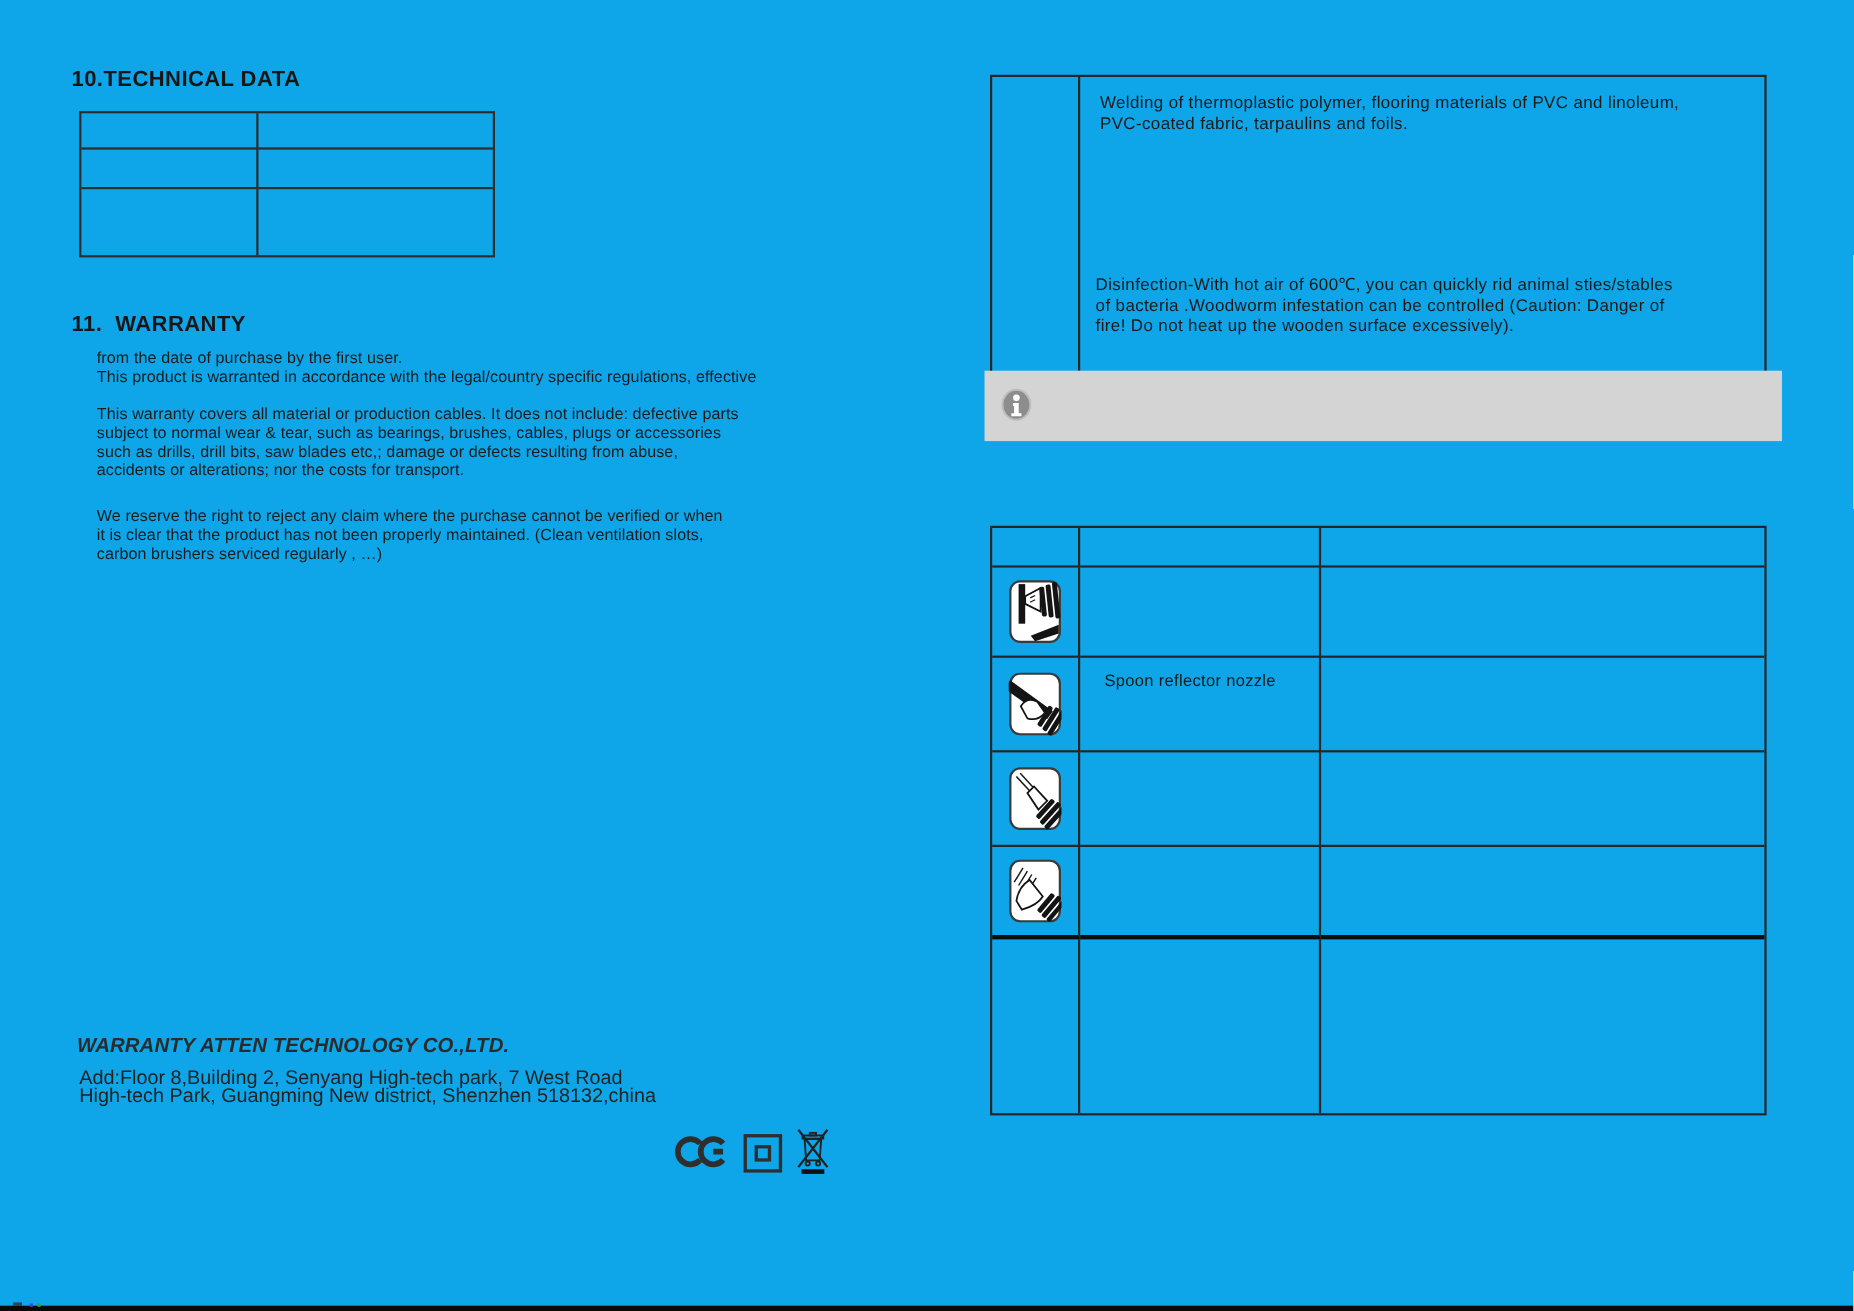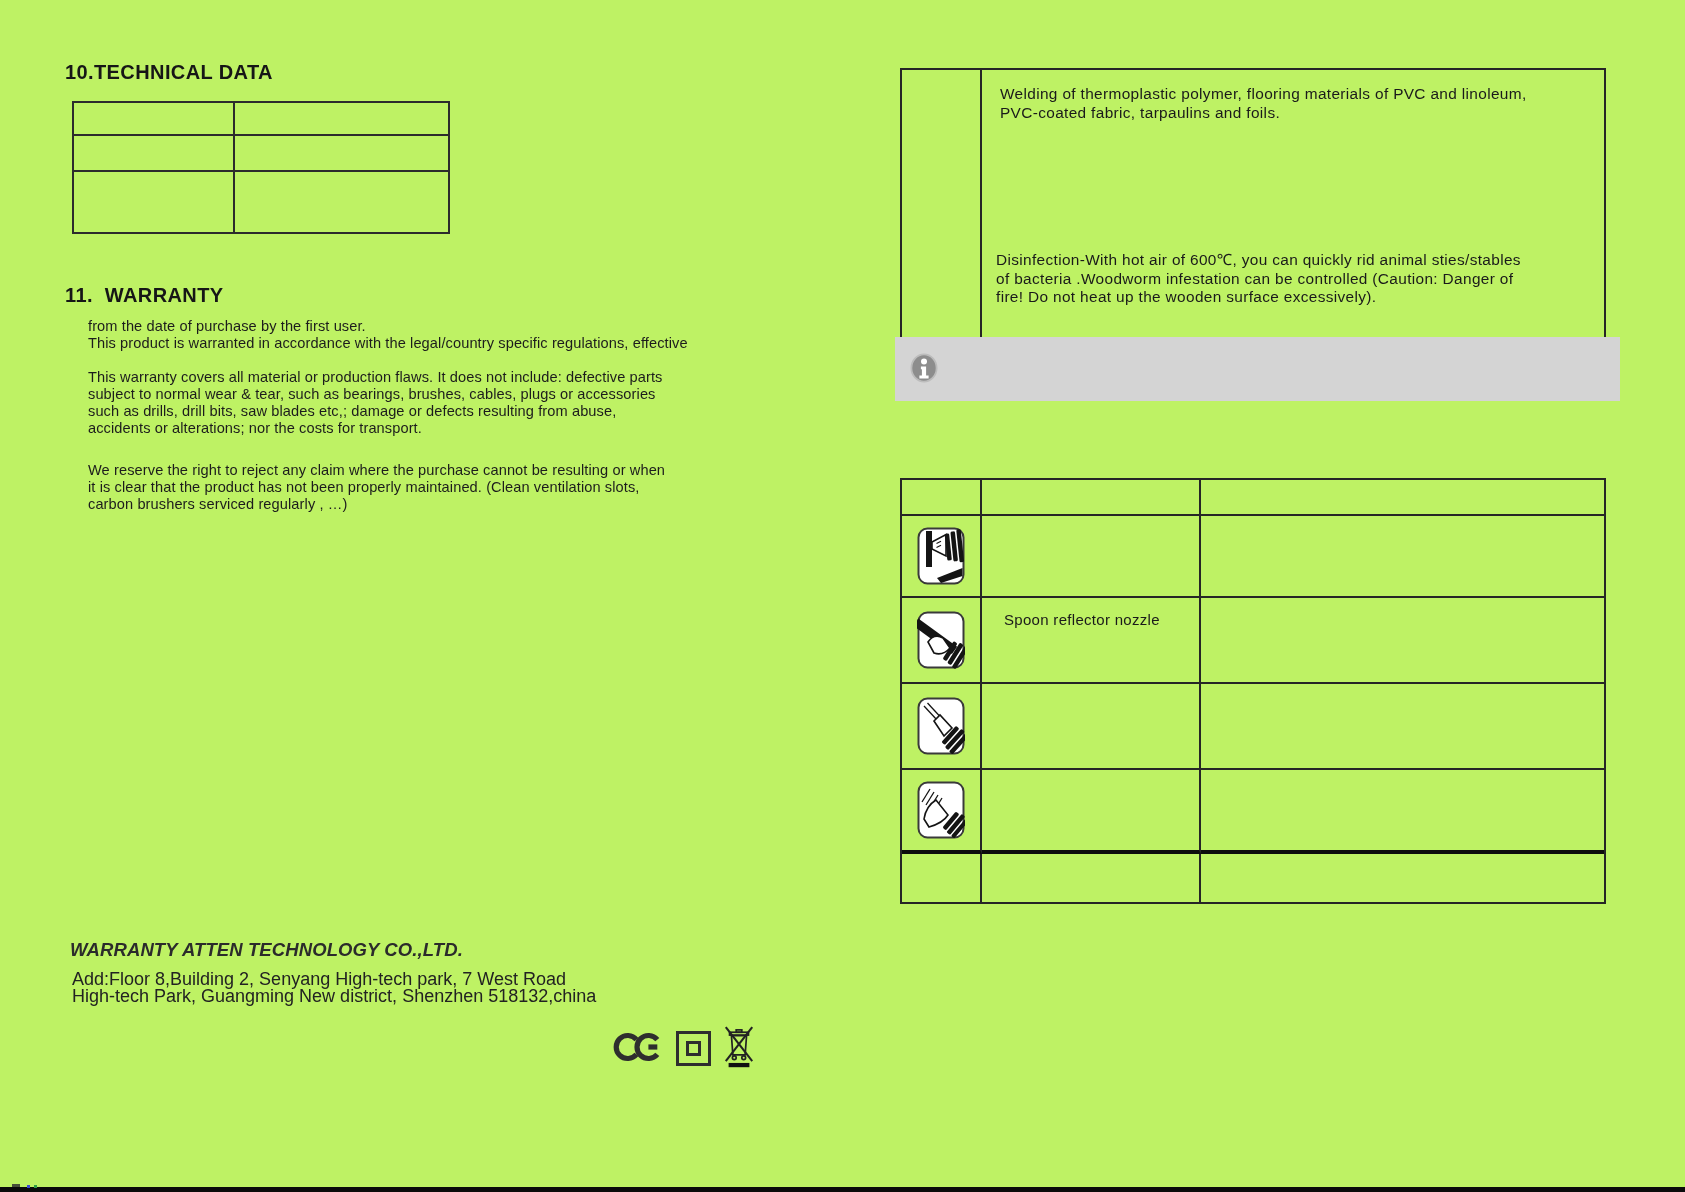--- a/index.html
+++ b/index.html
@@ -4,7 +4,7 @@
 <style>
   html,body { margin:0; padding:0; background:#ffffff; }
   #page {
-    position:relative; width:1685px; height:1192px; background:#bef264;
+    position:relative; width:1685px; height:1192px; background:#0ea5e9;
     font-family:"Liberation Sans", sans-serif; color:#1e1e1e; overflow:hidden;
   }
   .abs { position:absolute; }

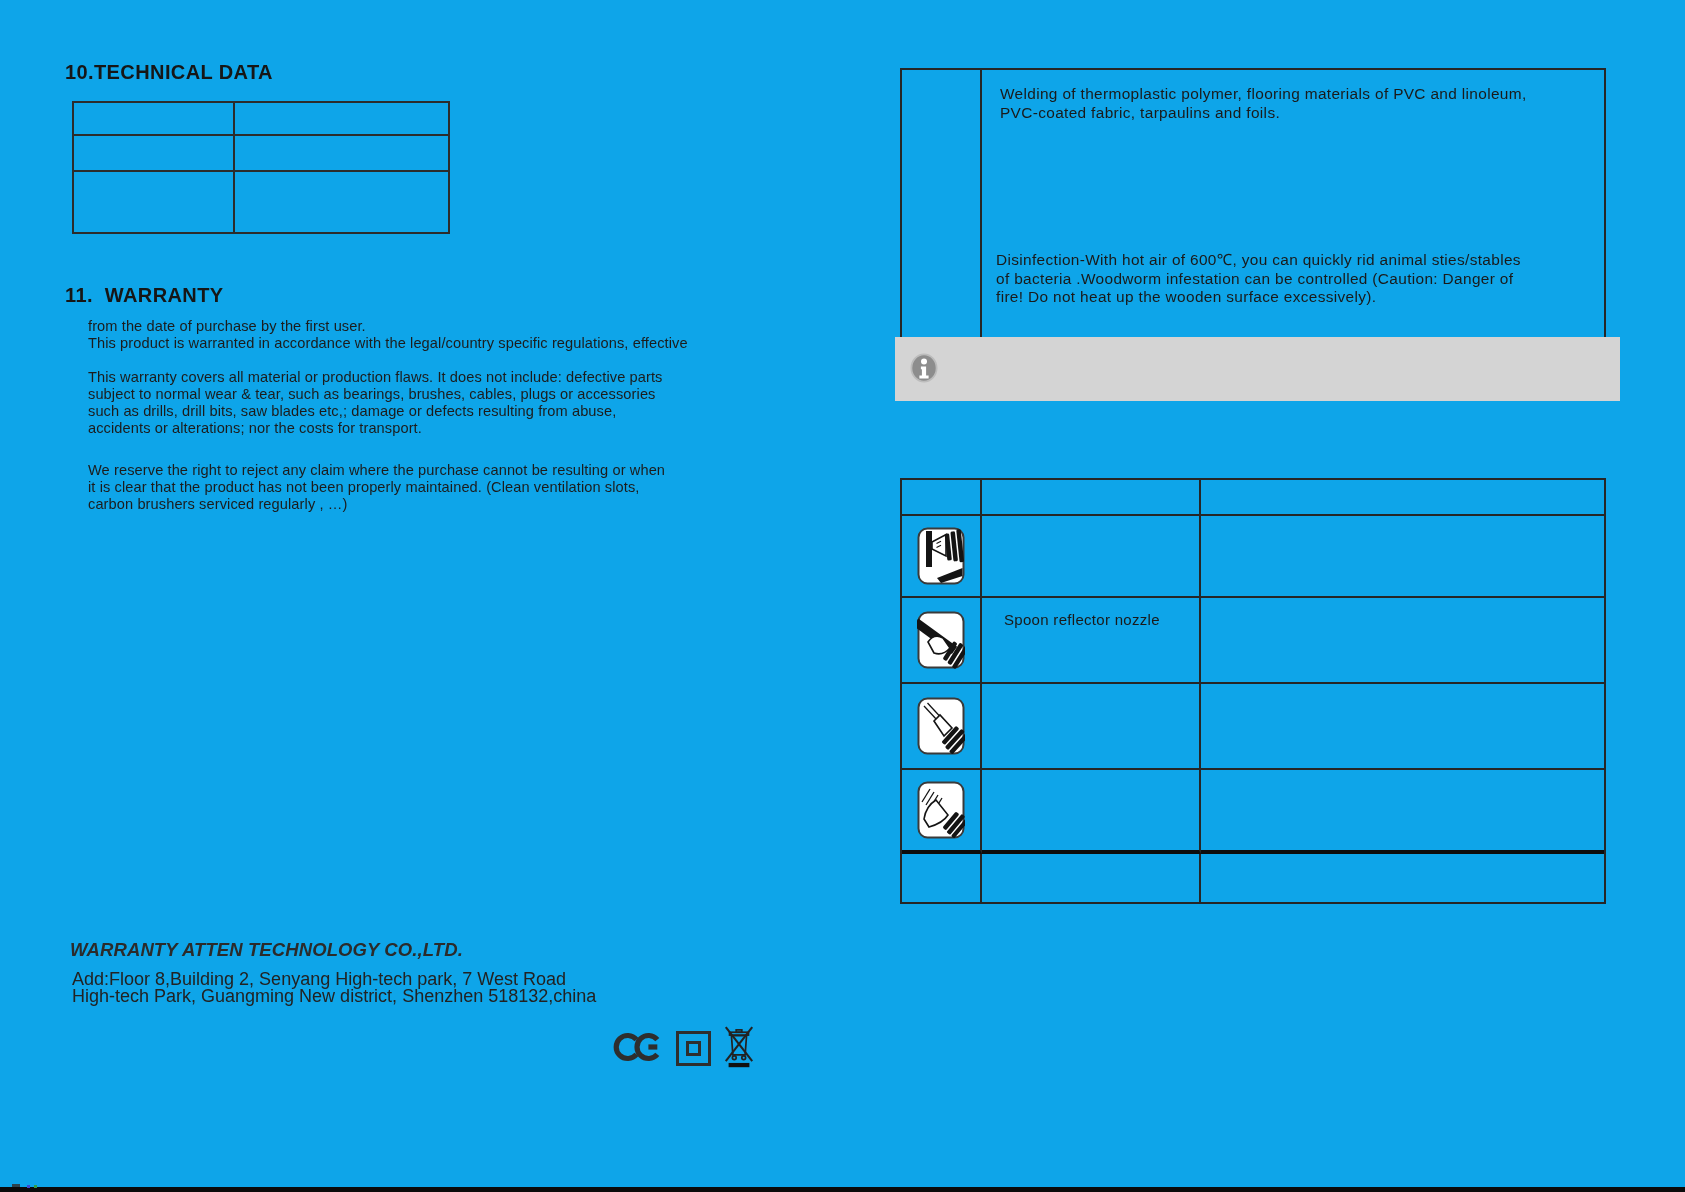--- a/index.html
+++ b/index.html
@@ -82,7 +82,7 @@
   </div>
 
   <div class="abs para" style="top:369px;">
-    <div>This warranty covers all material or production flaws. It does not include: defective parts</div>
+    <div>This warranty covers all material or production cables. It does not include: defective parts</div>
     <div>subject to normal wear &amp; tear, such as bearings, brushes, cables, plugs or accessories</div>
     <div>such as drills, drill bits, saw blades etc,; damage or defects resulting from abuse,</div>
     <div>accidents or alterations; nor the costs for transport.</div>

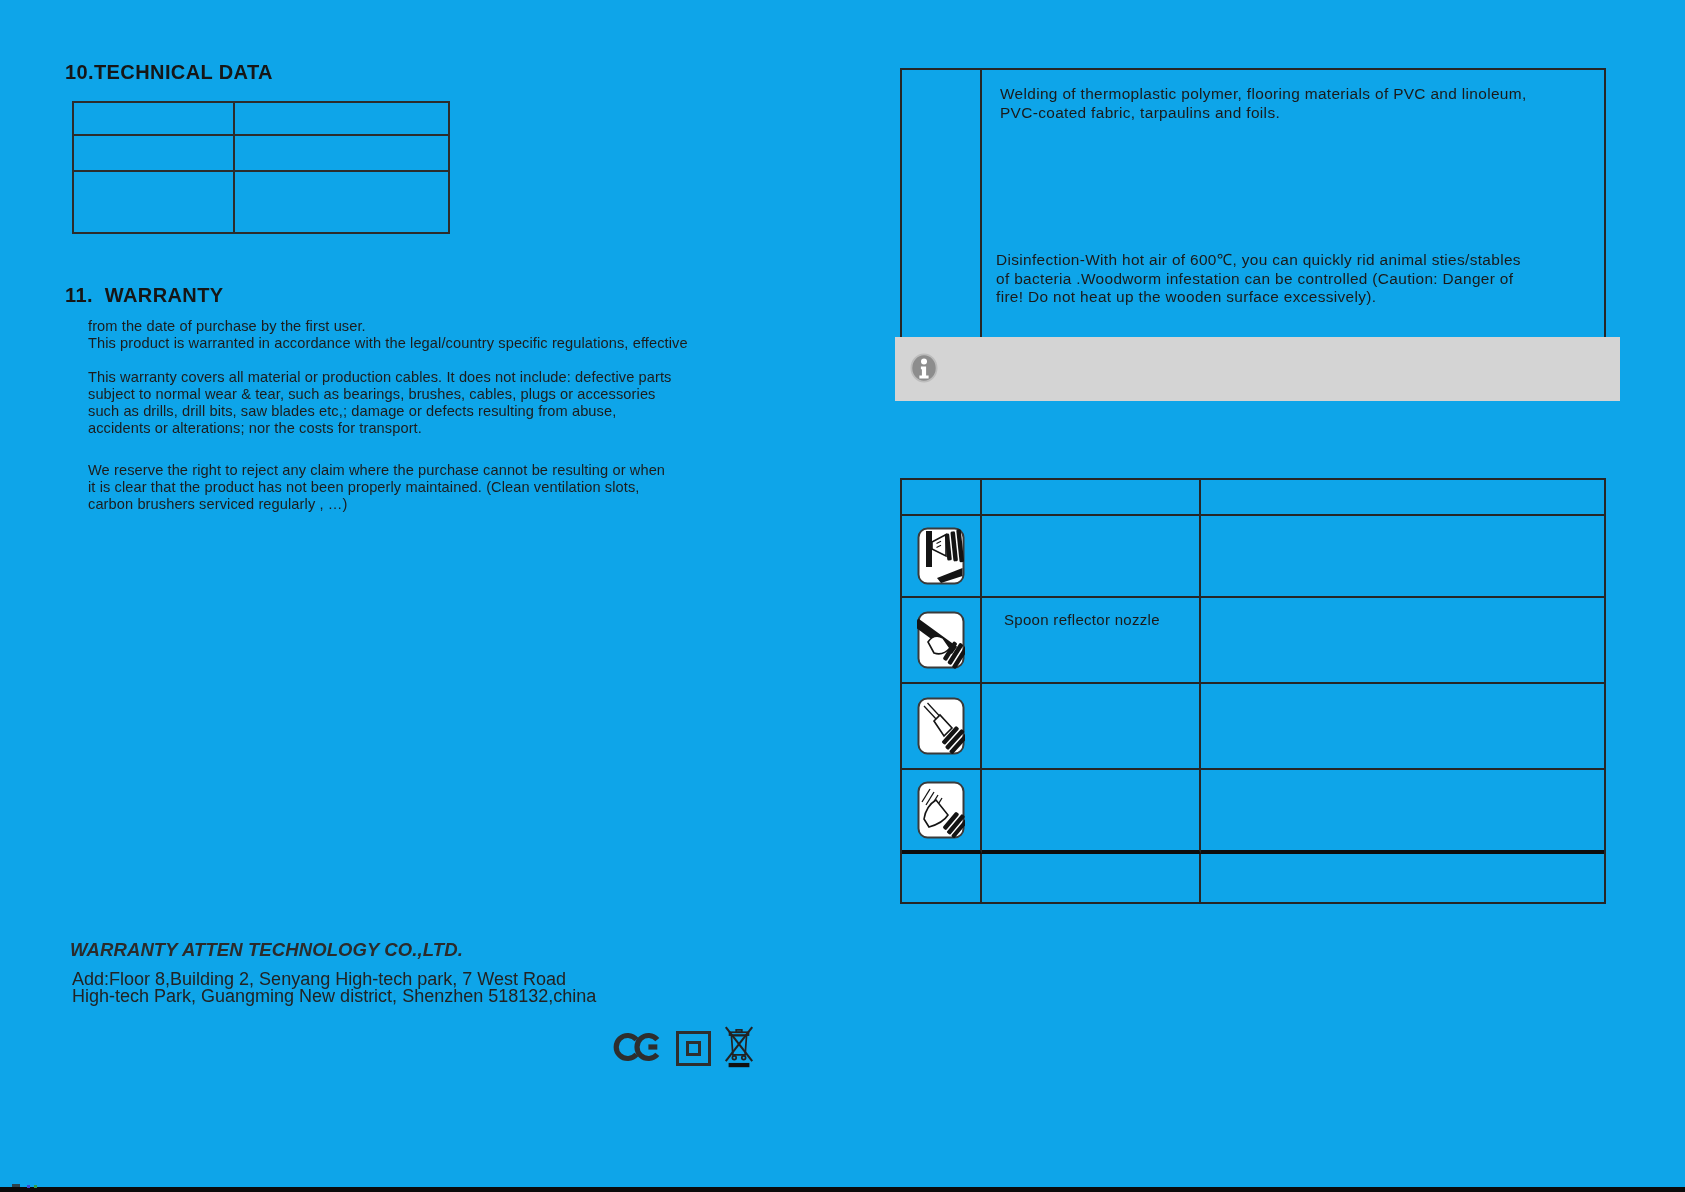--- a/index.html
+++ b/index.html
@@ -89,7 +89,7 @@
   </div>
 
   <div class="abs para" style="top:462px;">
-    <div>We reserve the right to reject any claim where the purchase cannot be resulting or when</div>
+    <div>We reserve the right to reject any claim where the purchase cannot be verified or when</div>
     <div>it is clear that the product has not been properly maintained. (Clean ventilation slots,</div>
     <div>carbon brushers serviced regularly , …)</div>
   </div>

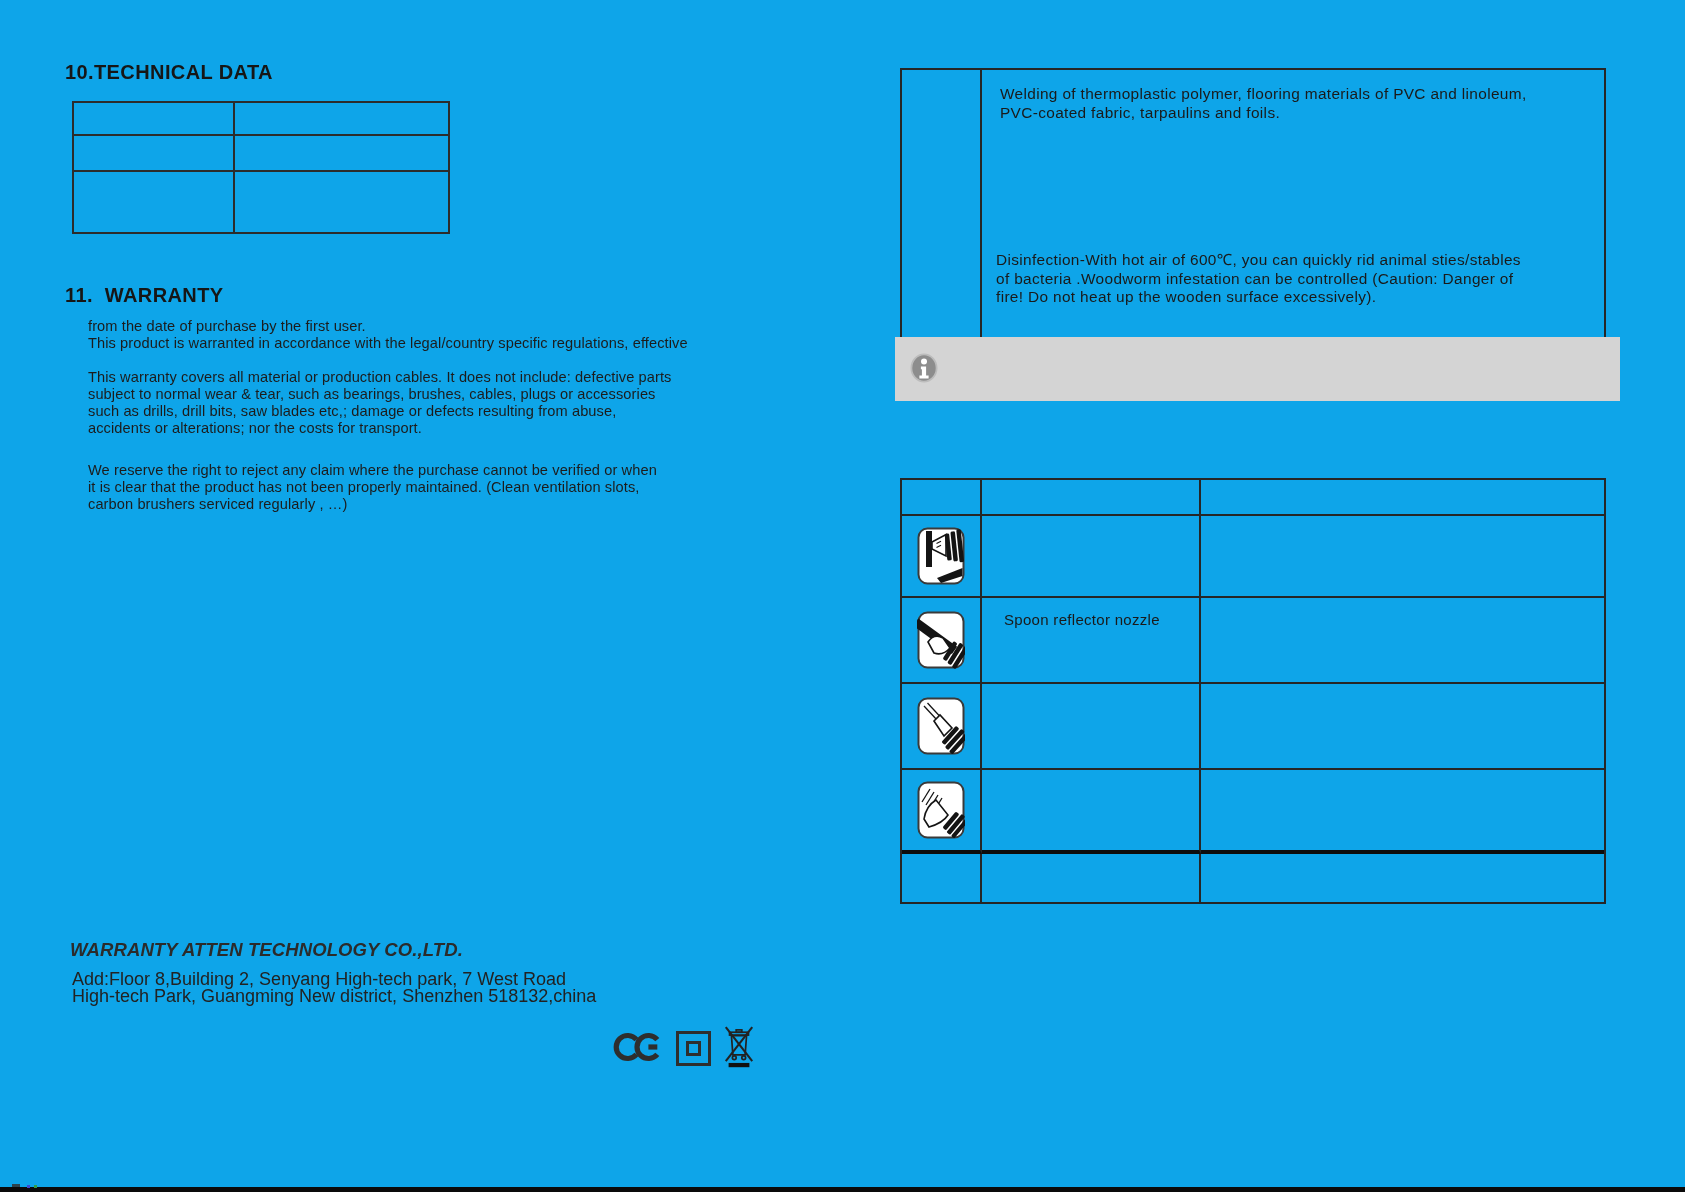--- a/index.html
+++ b/index.html
@@ -33,7 +33,7 @@
   .info-bar { left:895px; top:337px; width:725px; height:64px; background:#d4d4d4; }
 
   
-  .acc-table { left:900px; top:478px; width:706px; height:426px; border:2px solid #262626;
+  .acc-table { left:900px; top:478px; width:706px; height:536px; border:2px solid #262626;
     display:grid; grid-template-columns:80px 219px 1fr; grid-template-rows:36px 82px 86px 86px 84px 1fr; box-sizing:border-box; }
   .acc-table > div { box-sizing:border-box; }
   .ac-r { border-right:2px solid #262626; }

